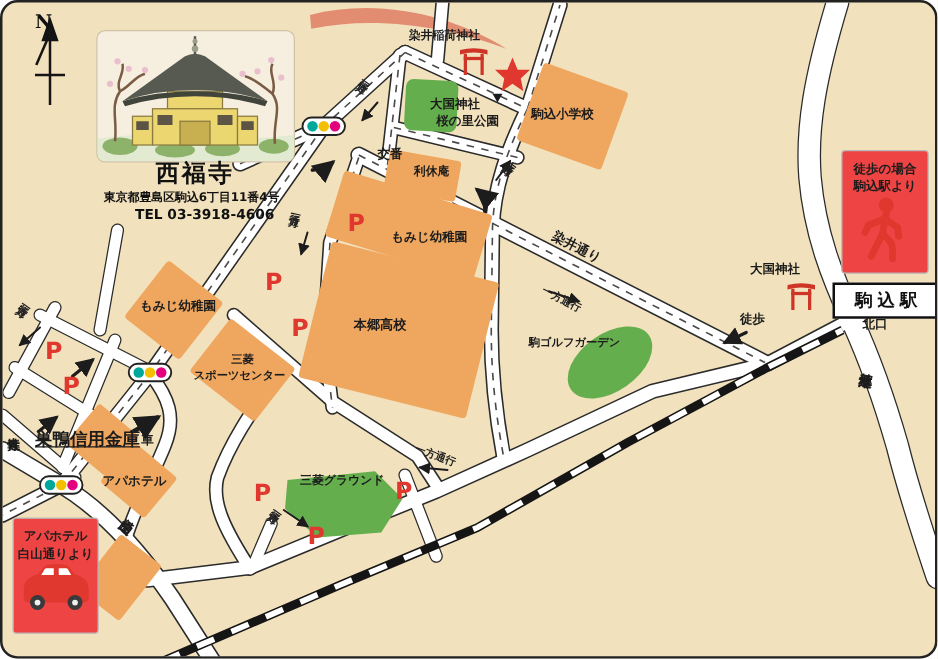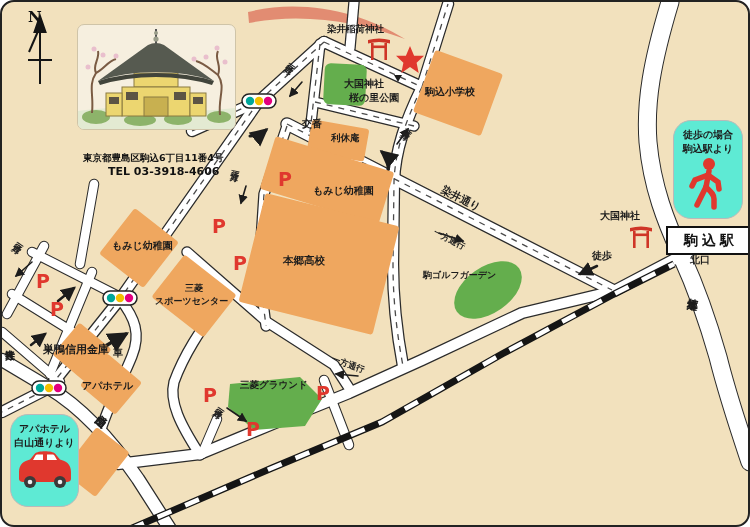--- a/index.html
+++ b/index.html
@@ -232,6 +232,7 @@
   <div class="grn" style="left:322px;top:62px;width:42px;height:41px;transform:rotate(3deg);"></div>
 
   <div class="north">N</div>
+  <div class="title">西福寺</div>
   <div class="addr">東京都豊島区駒込6丁目11番4号</div>
   <div class="tel">TEL 03-3918-4606</div>
 

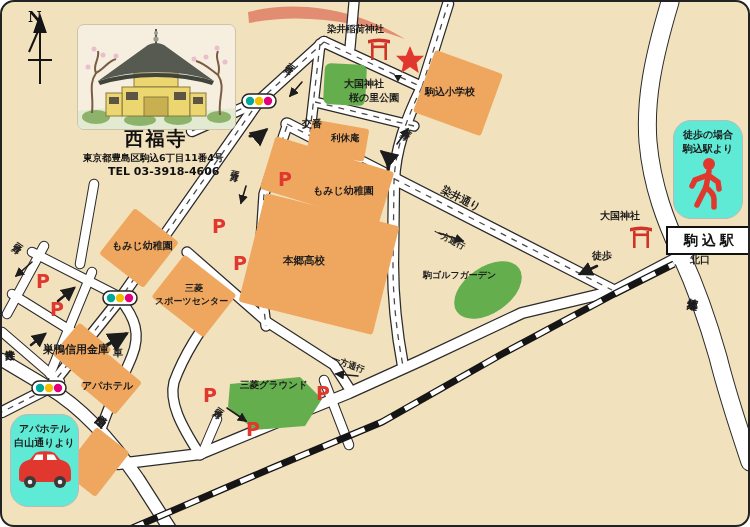--- a/index.html
+++ b/index.html
@@ -17,7 +17,7 @@
   .pk{position:absolute;color:#e0382e;font-size:19px;font-weight:bold;font-family:"DejaVu Sans",sans-serif;}
   .station{position:absolute;background:#fff;border:2px solid #111;display:flex;align-items:center;justify-content:center;
            font-weight:bold;color:#111;}
-  .gbox{position:absolute;background:#5eead4;border:1px solid #b9b9b9;border-radius:18px;text-align:center;color:#1c1c1c;}
+  .gbox{position:absolute;background:#ef4444;border:1px solid #b9b9b9;border-radius:3px;text-align:center;color:#1c1c1c;}
   .gbox .l1{margin-top:7px;font-size:10px;font-weight:bold;}
   .gbox .l2{font-size:10px;font-weight:bold;}
   .photo{position:absolute;left:75px;top:22px;width:157px;height:104px;background:#f6efdf;

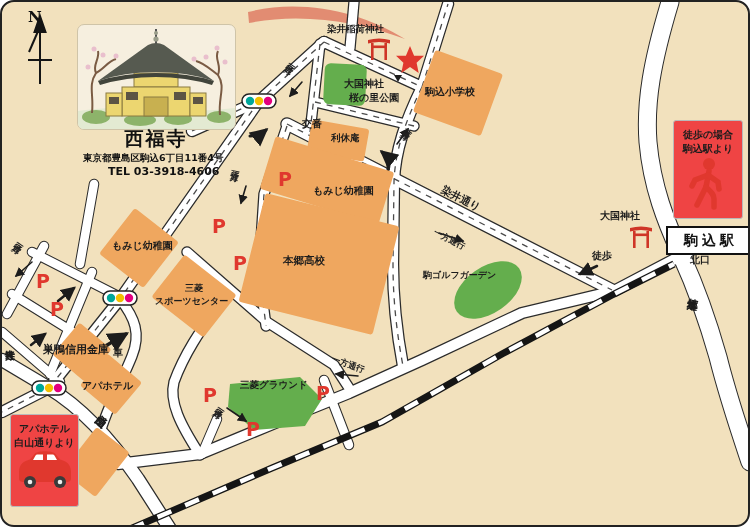--- a/index.html
+++ b/index.html
@@ -249,7 +249,7 @@
   <div class="lbl" style="left:183px;top:281px;font-size:9px;">三菱</div>
   <div class="lbl" style="left:153px;top:294px;font-size:9px;">スポーツセンター</div>
   <div class="lbl" style="left:421px;top:268px;font-size:9px;">駒ゴルフガーデン</div>
-  <div class="lbl" style="left:41px;top:342px;font-size:11px;">巣鴨信用金庫</div>
+  <div class="lbl" style="left:26px;top:342px;font-size:14px;text-decoration:underline;">巣鴨信用金庫</div>
   <div class="lbl" style="left:80px;top:378px;">アパホテル</div>
   <div class="lbl" style="left:238px;top:378px;font-size:9.5px;">三菱グラウンド</div>
   <div class="lbl" style="left:598px;top:208px;">大国神社</div>

